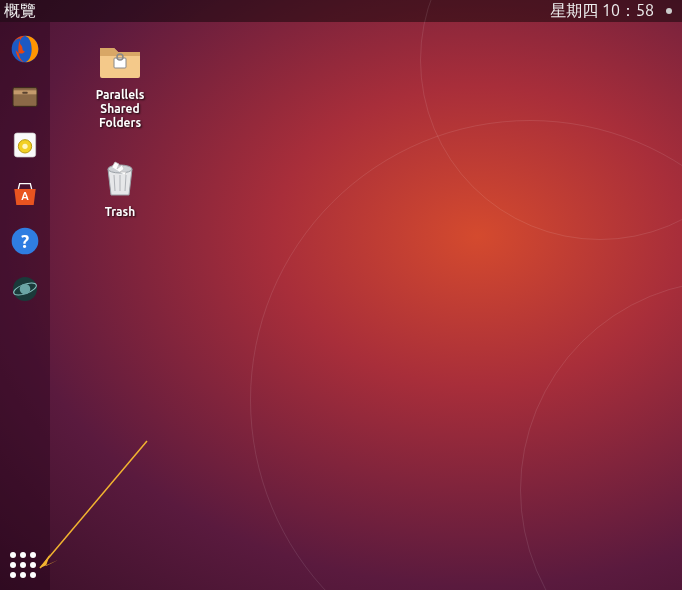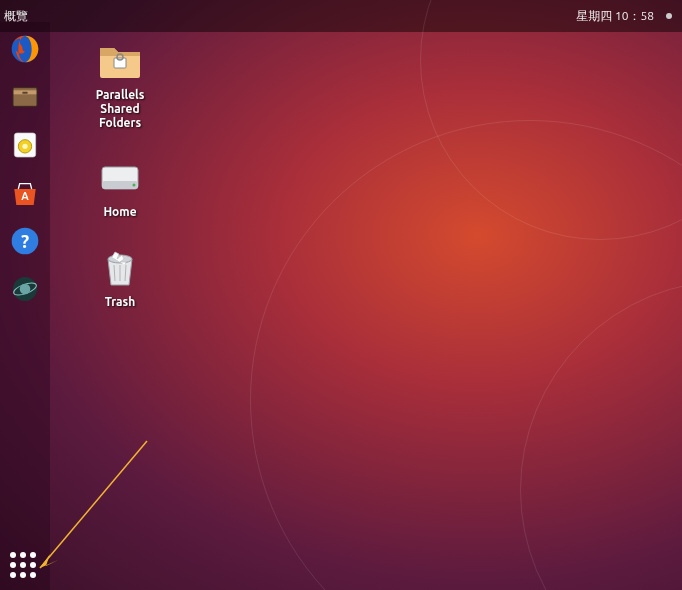--- a/index.html
+++ b/index.html
@@ -17,13 +17,13 @@
 
 
 .topbar {
-  height: 32px;
+  height: 22px;
   background: rgba(0,0,0,0.45);
   display: flex;
   align-items: center;
   justify-content: space-between;
   padding: 0 10px 0 4px;
-  font-size: 12px;
+  font-size: 16px;
   color: #eee;
 }
 .topbar .left { font-weight: 500; }

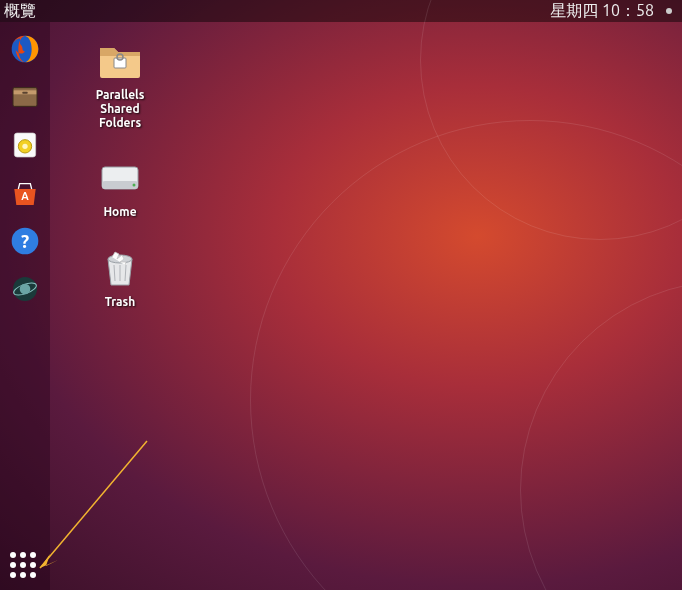--- a/index.html
+++ b/index.html
@@ -158,16 +158,6 @@
 Folders</div>
     </div>
 
-    <div class="desk-icon">
-      <div class="img">
-        <svg viewBox="0 0 48 48" width="48" height="48">
-          <rect x="6" y="14" width="36" height="22" rx="3" fill="#eceef0" stroke="#9aa0a6"></rect>
-          <rect x="6" y="28" width="36" height="8" rx="3" fill="#c9ccd1"></rect>
-          <circle cx="38" cy="32" r="1.5" fill="#4caf50"></circle>
-        </svg>
-      </div>
-      <div class="lbl">Home</div>
-    </div>
 
     <div class="desk-icon">
       <div class="img">

